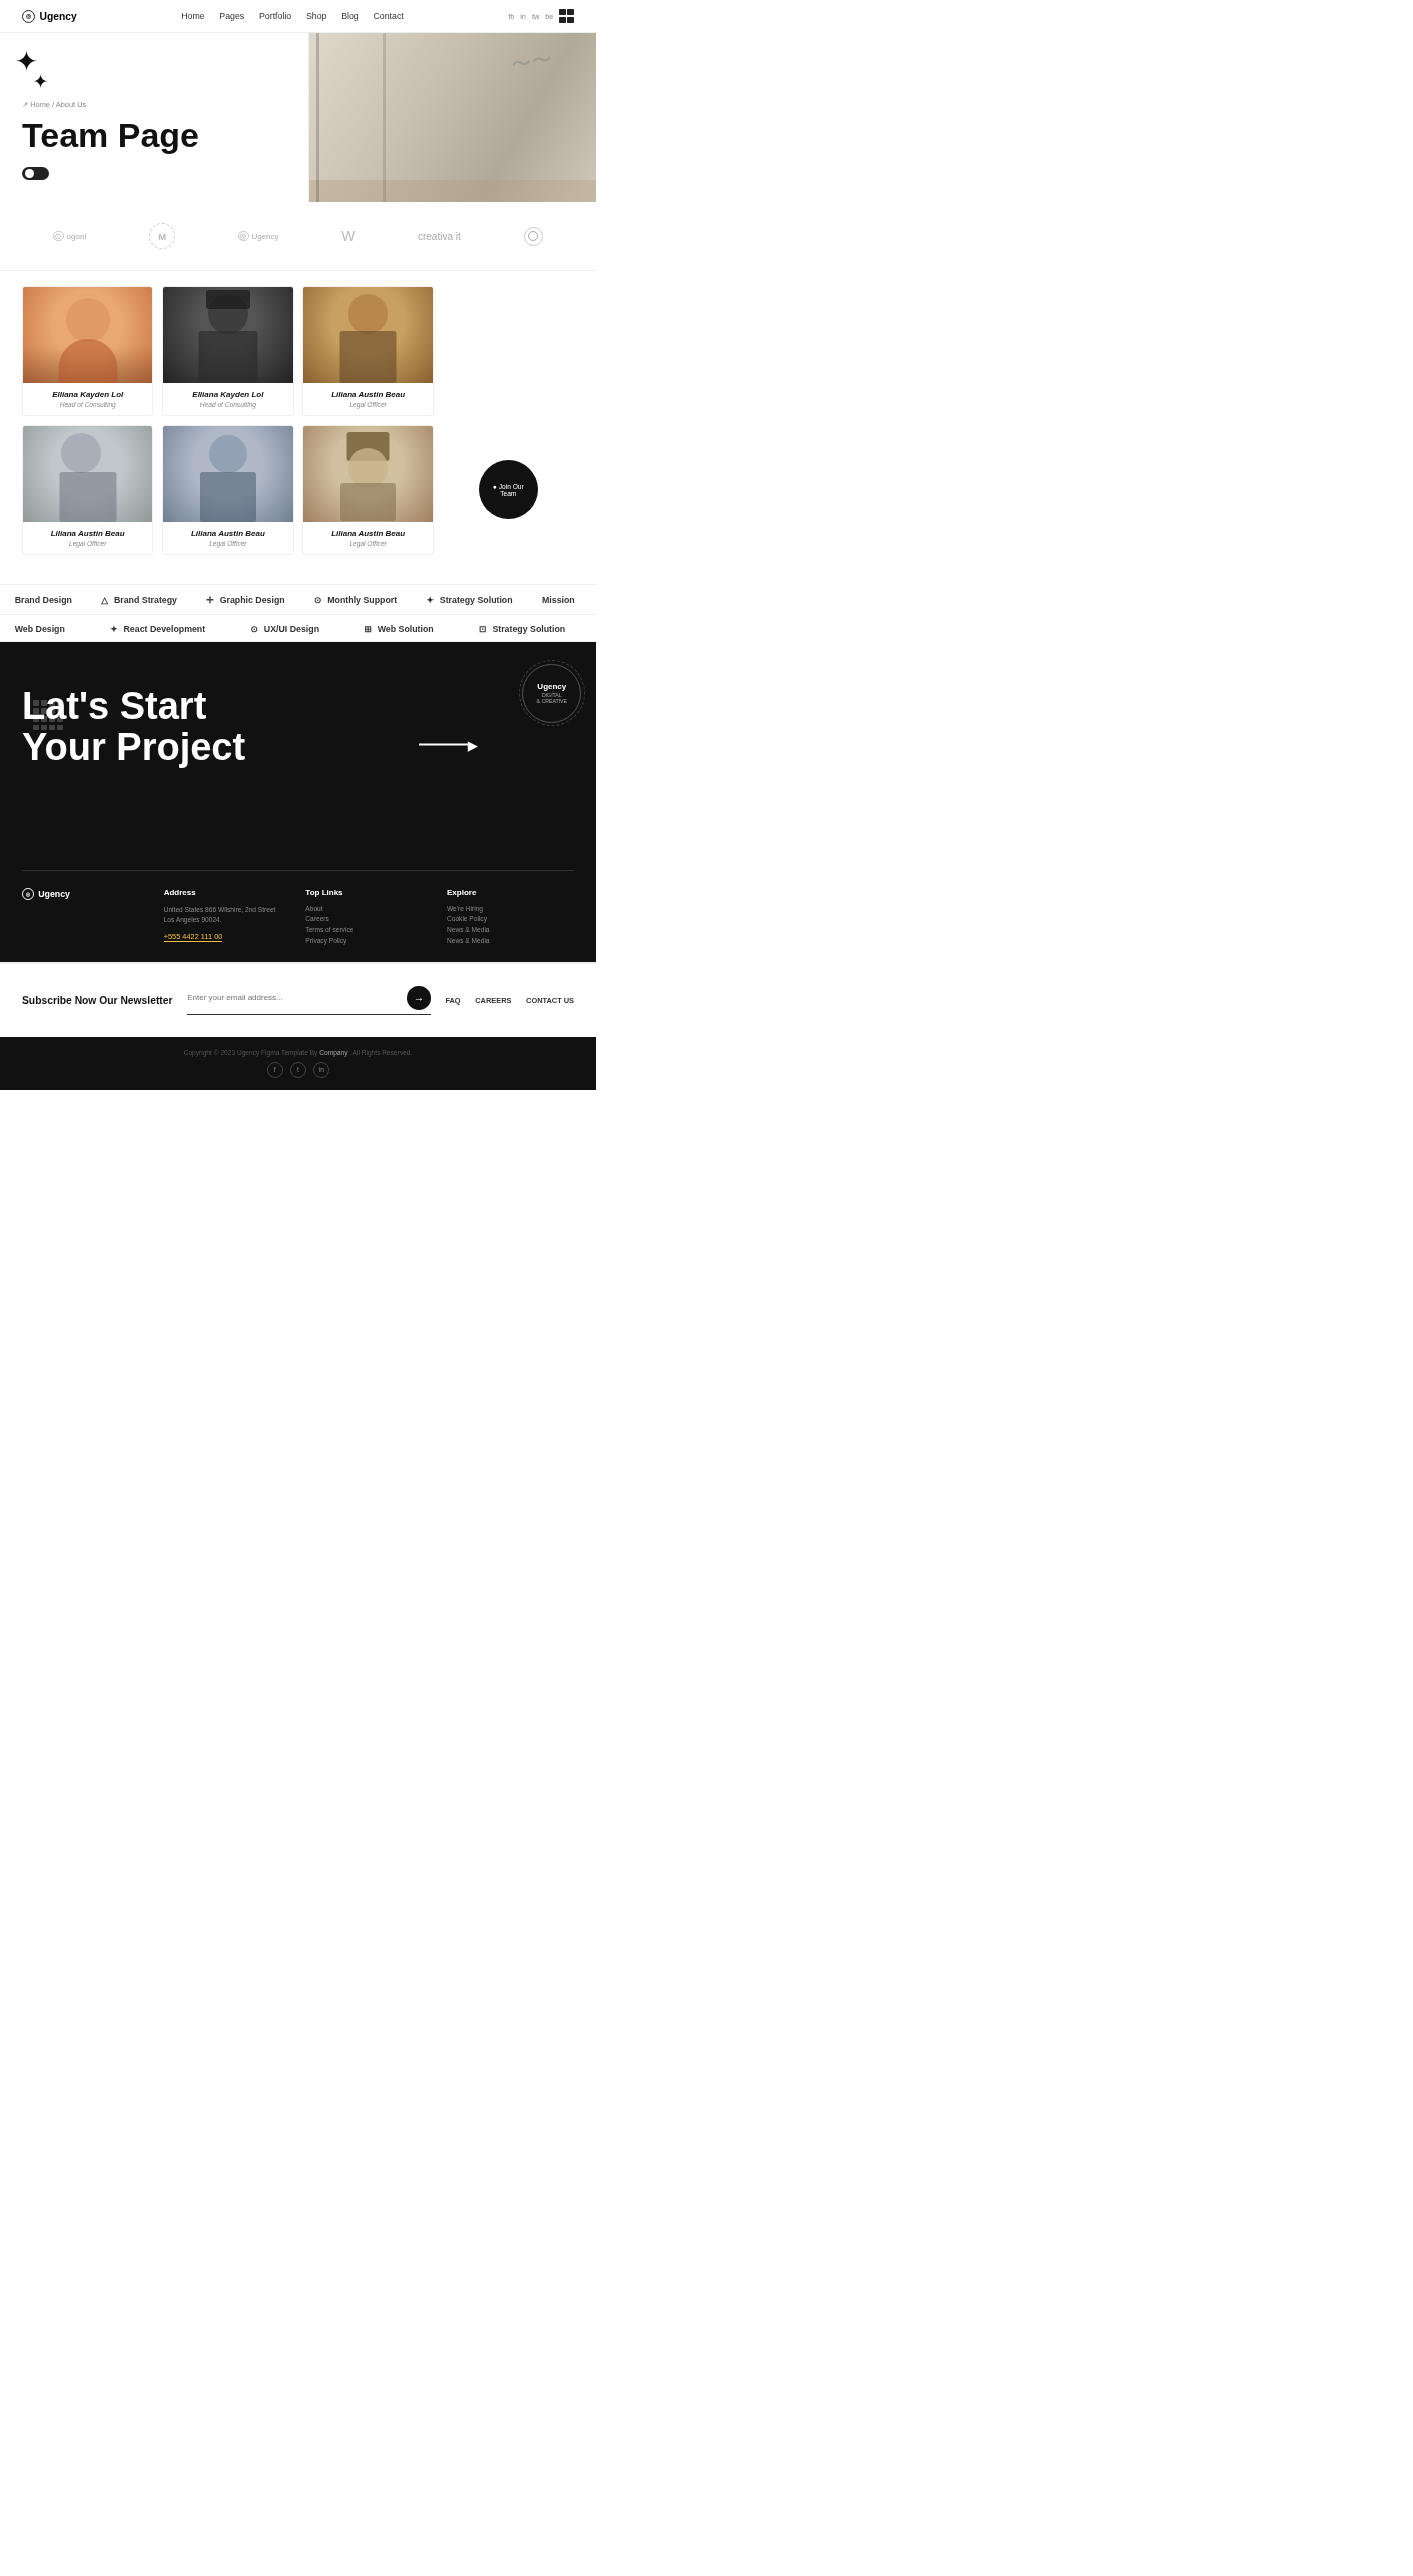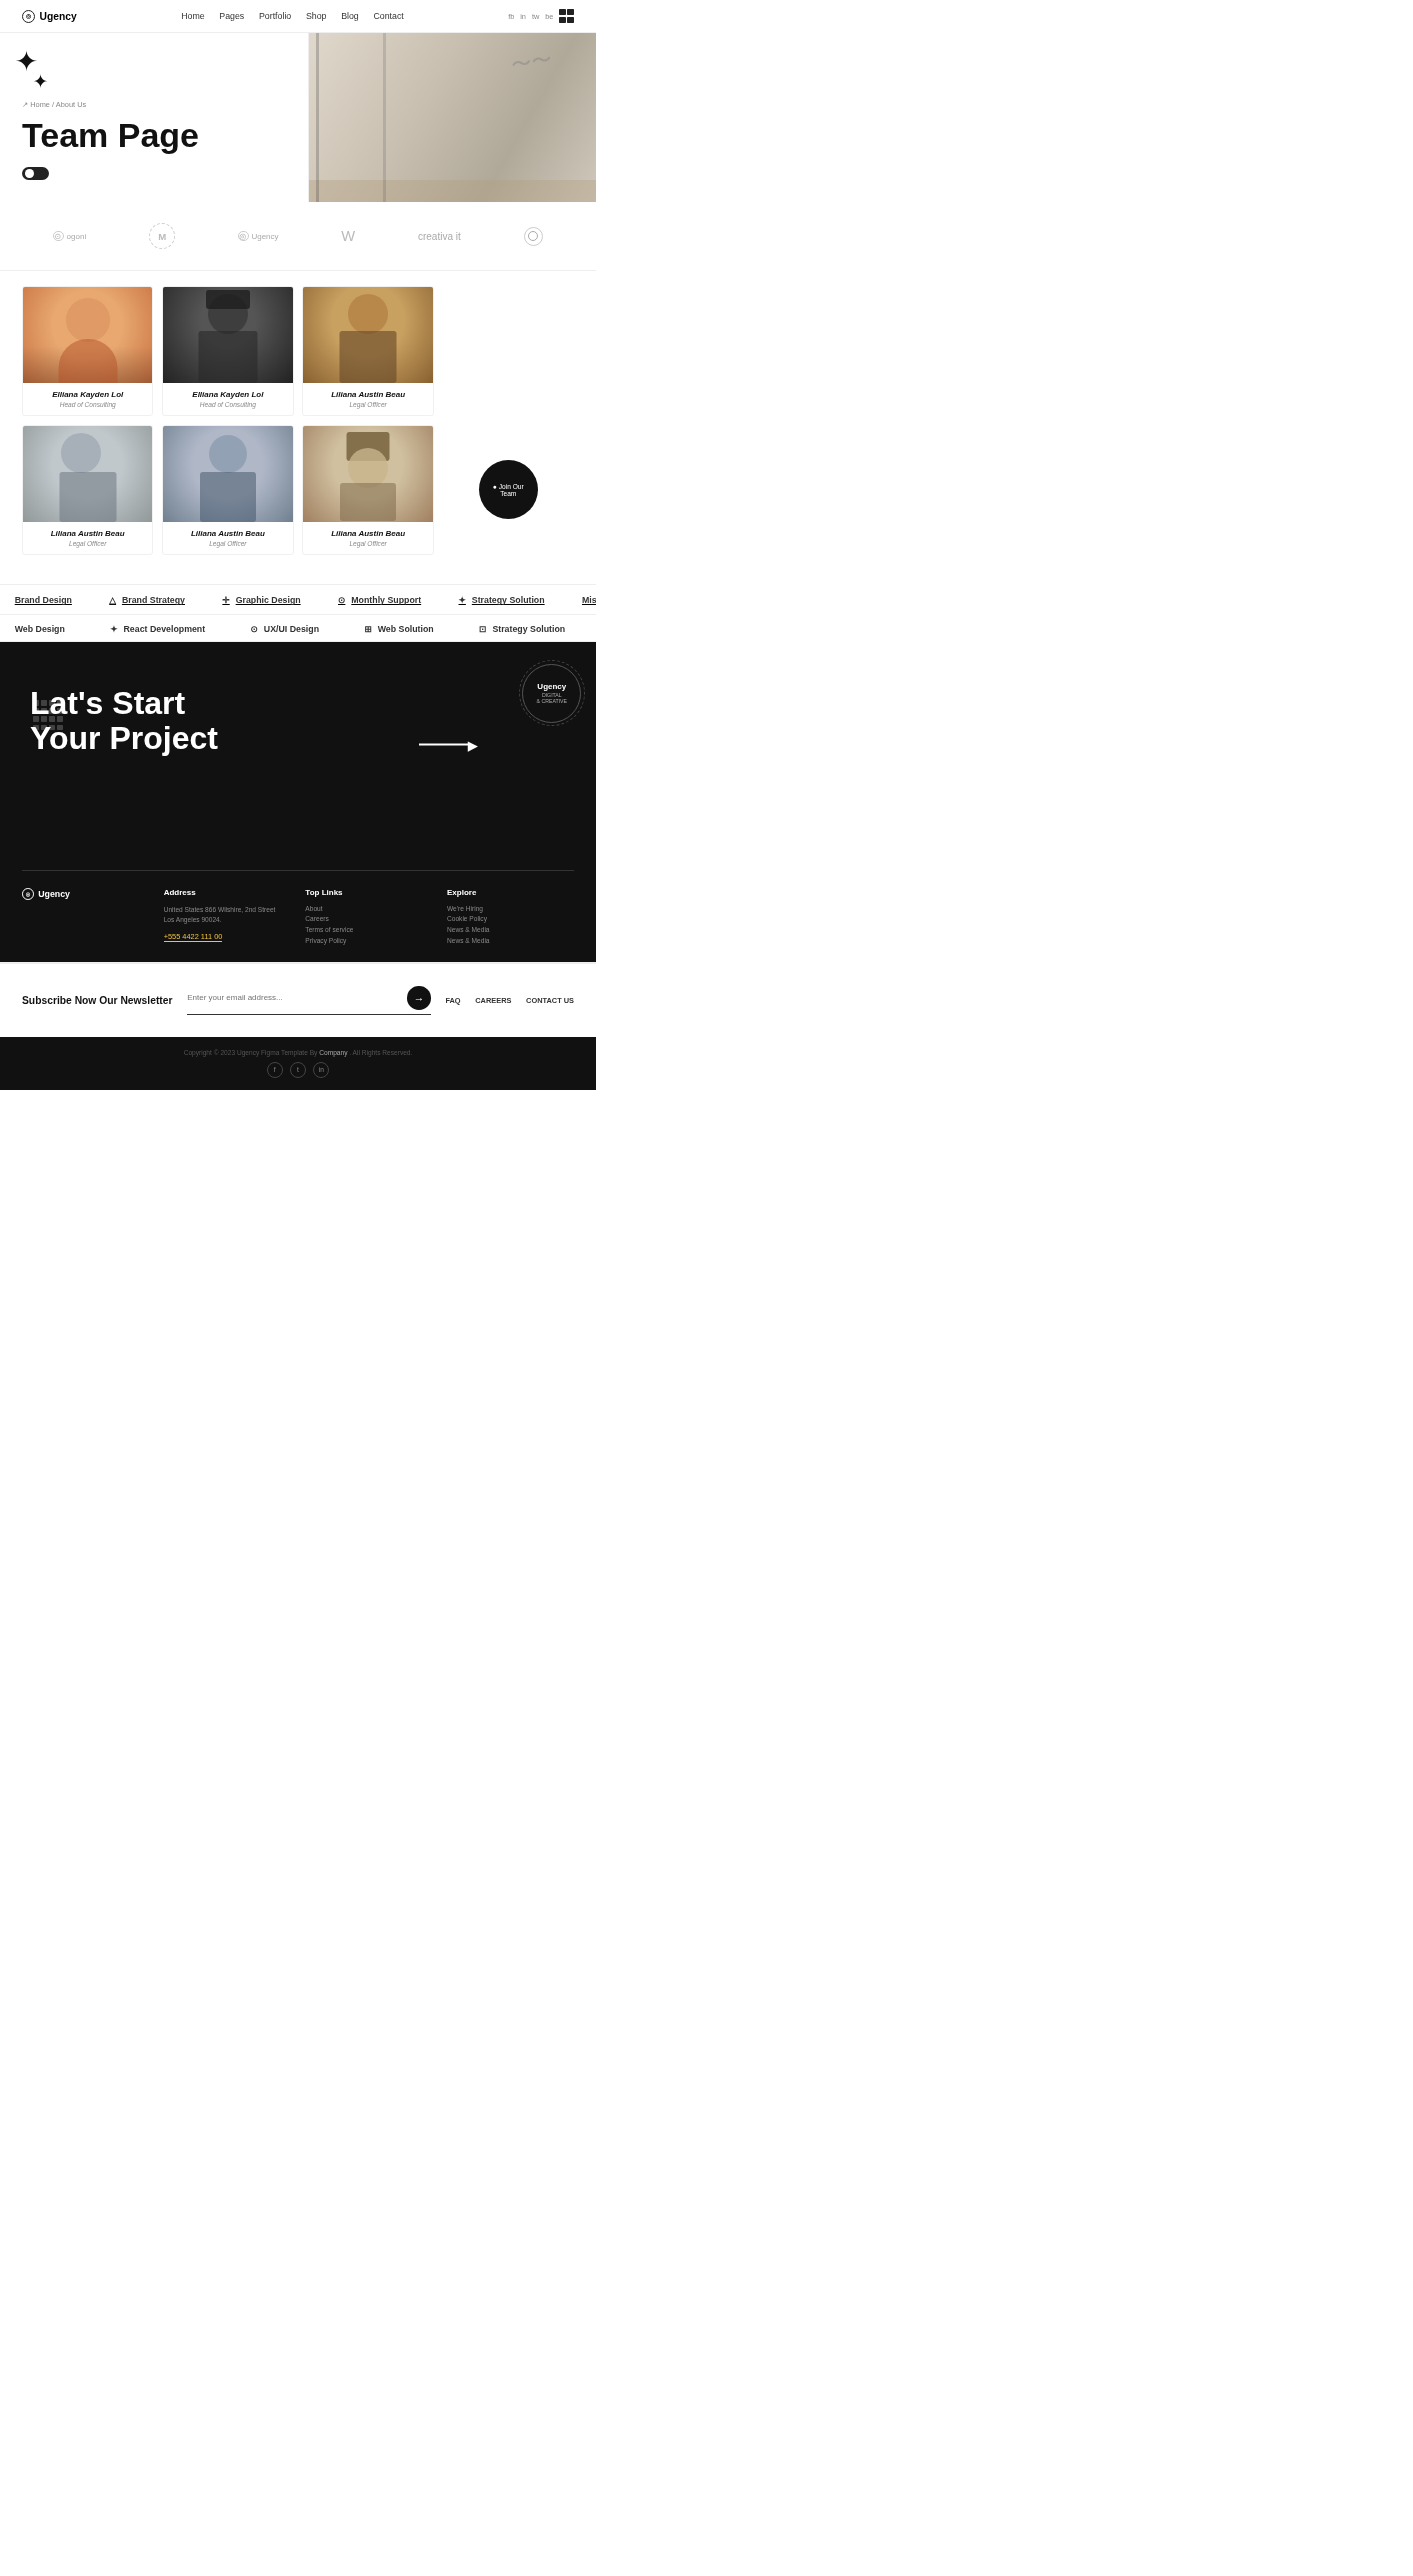--- a/index.html
+++ b/index.html
@@ -86,7 +86,7 @@
       background: #fff; border-top: 0.7px solid #eee; border-bottom: 0.7px solid #eee;
       padding: 7.4px 0; overflow: hidden; white-space: nowrap;
     }
-    .marquee-content { display: inline-flex; gap: 8px; animation: marquee 18s linear infinite; text-decoration: underline; }
+    .marquee-content { display: inline-flex; gap: 0; animation: marquee 18s linear infinite; }
     .marquee-item { display: flex; align-items: center; gap: 5.9px; padding: 0 14.7px; font-size: 8.8px; font-weight: 600; color: #333; }
     @keyframes marquee { from { transform: translateX(0); } to { transform: translateX(-50%); } }
 

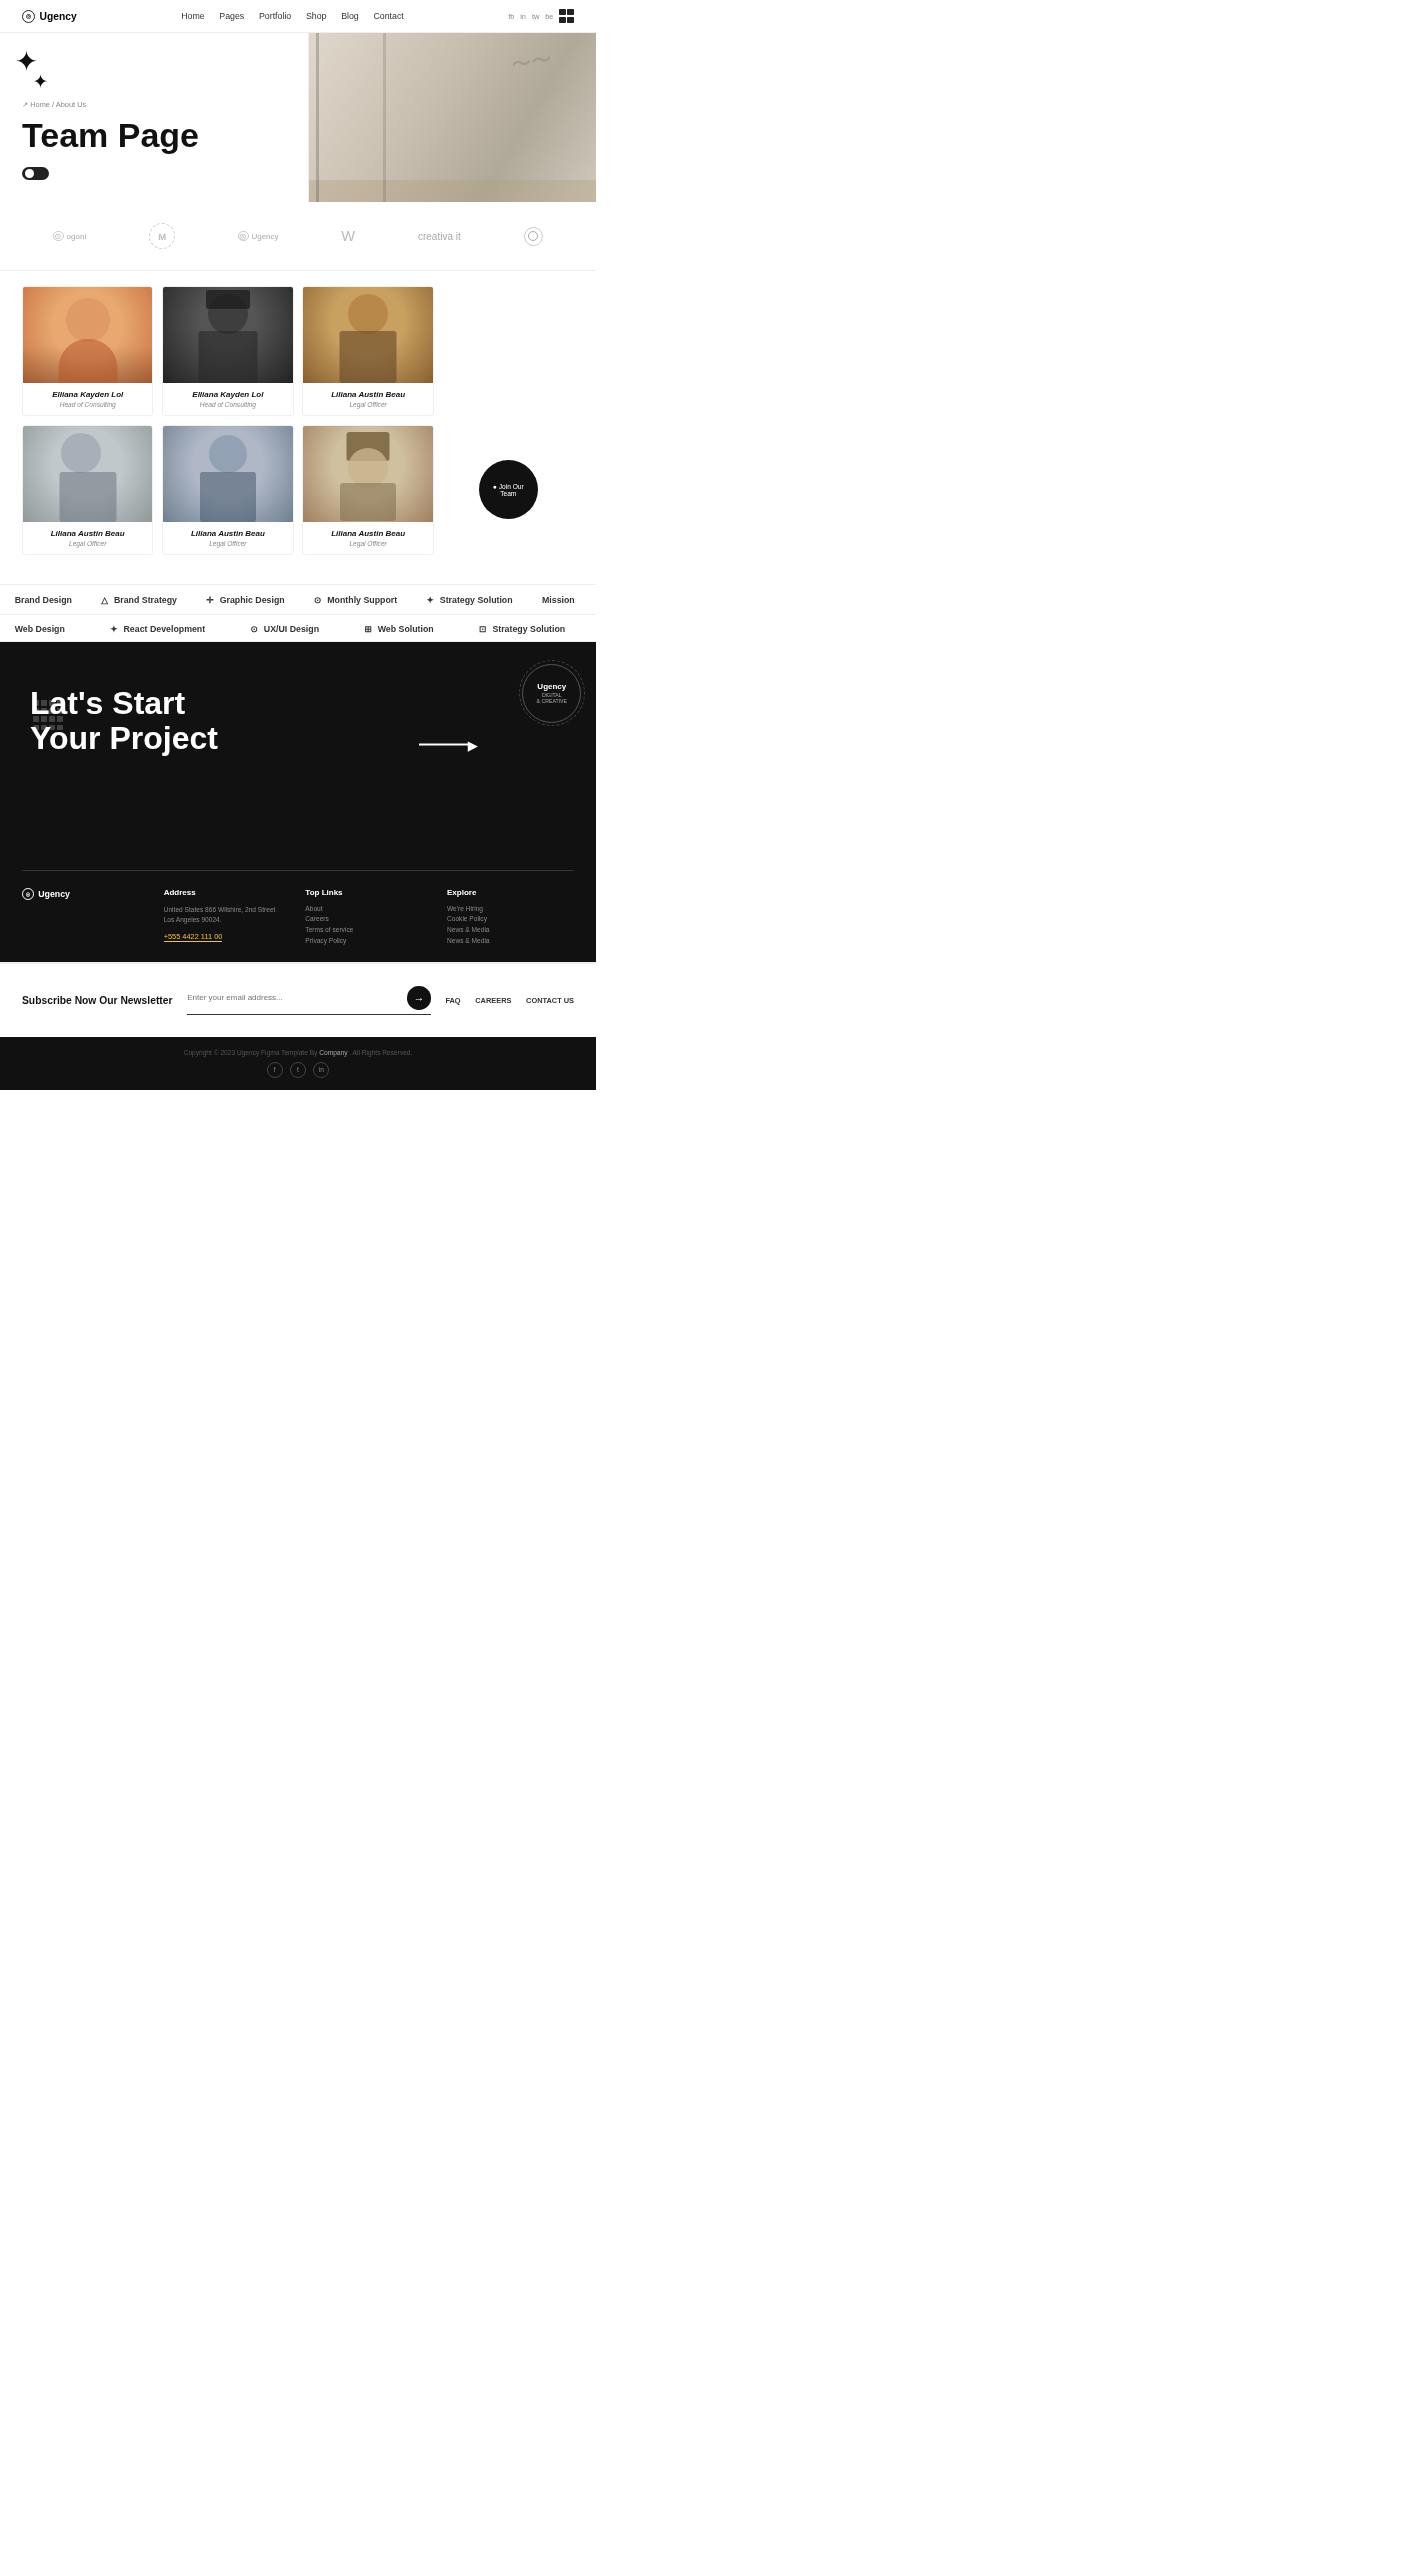--- a/index.html
+++ b/index.html
@@ -99,7 +99,7 @@
       background: #111; color: #fff; padding: 44px 22px 37px;
       position: relative; min-height: 206px;
     }
-    .cta-dark-title { font-size: 32px; font-weight: 900; line-height: 1.1; max-width: 368px; margin-left: 8px; }
+    .cta-dark-title { font-size: 38px; font-weight: 900; line-height: 1.1; max-width: 368px; }
     .cta-brand-circle {
       position: absolute; right: 14.7px; top: 22px;
       width: 59px; height: 59px; border-radius: 50%; border: 1.1px solid #555;

